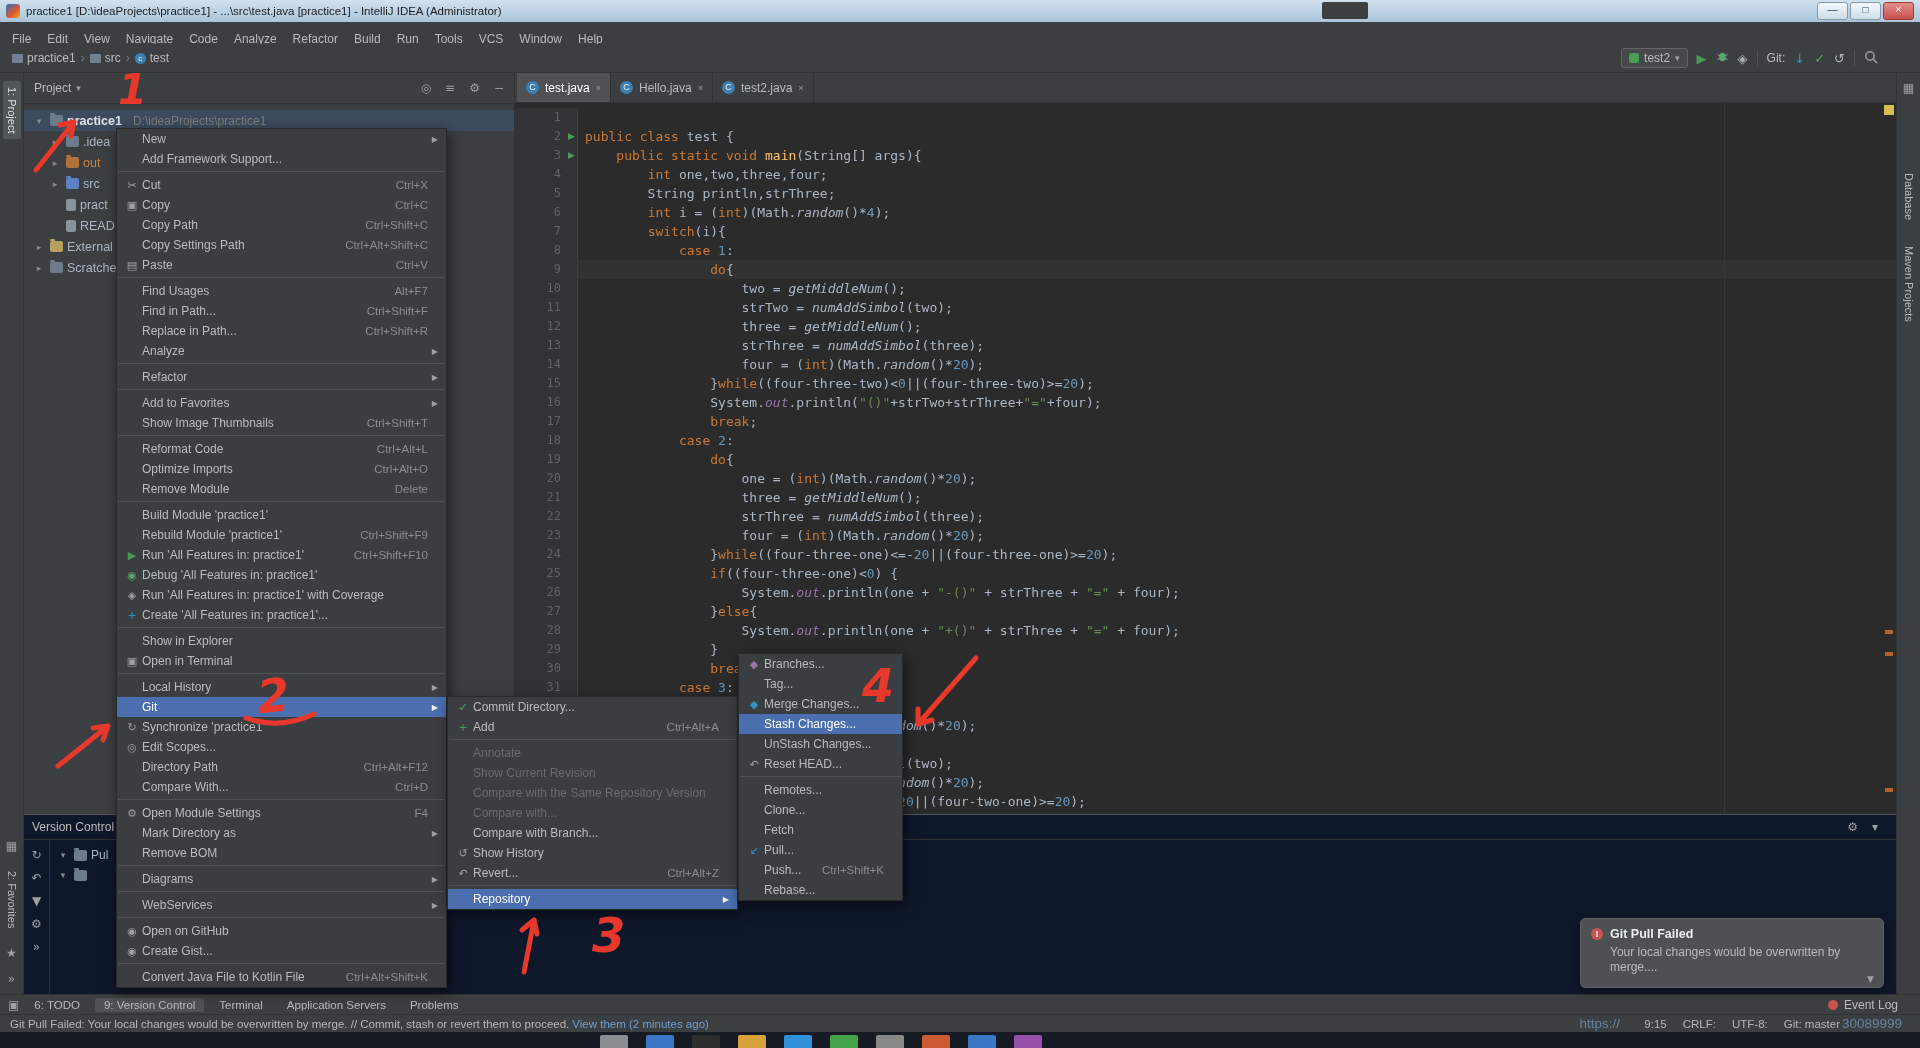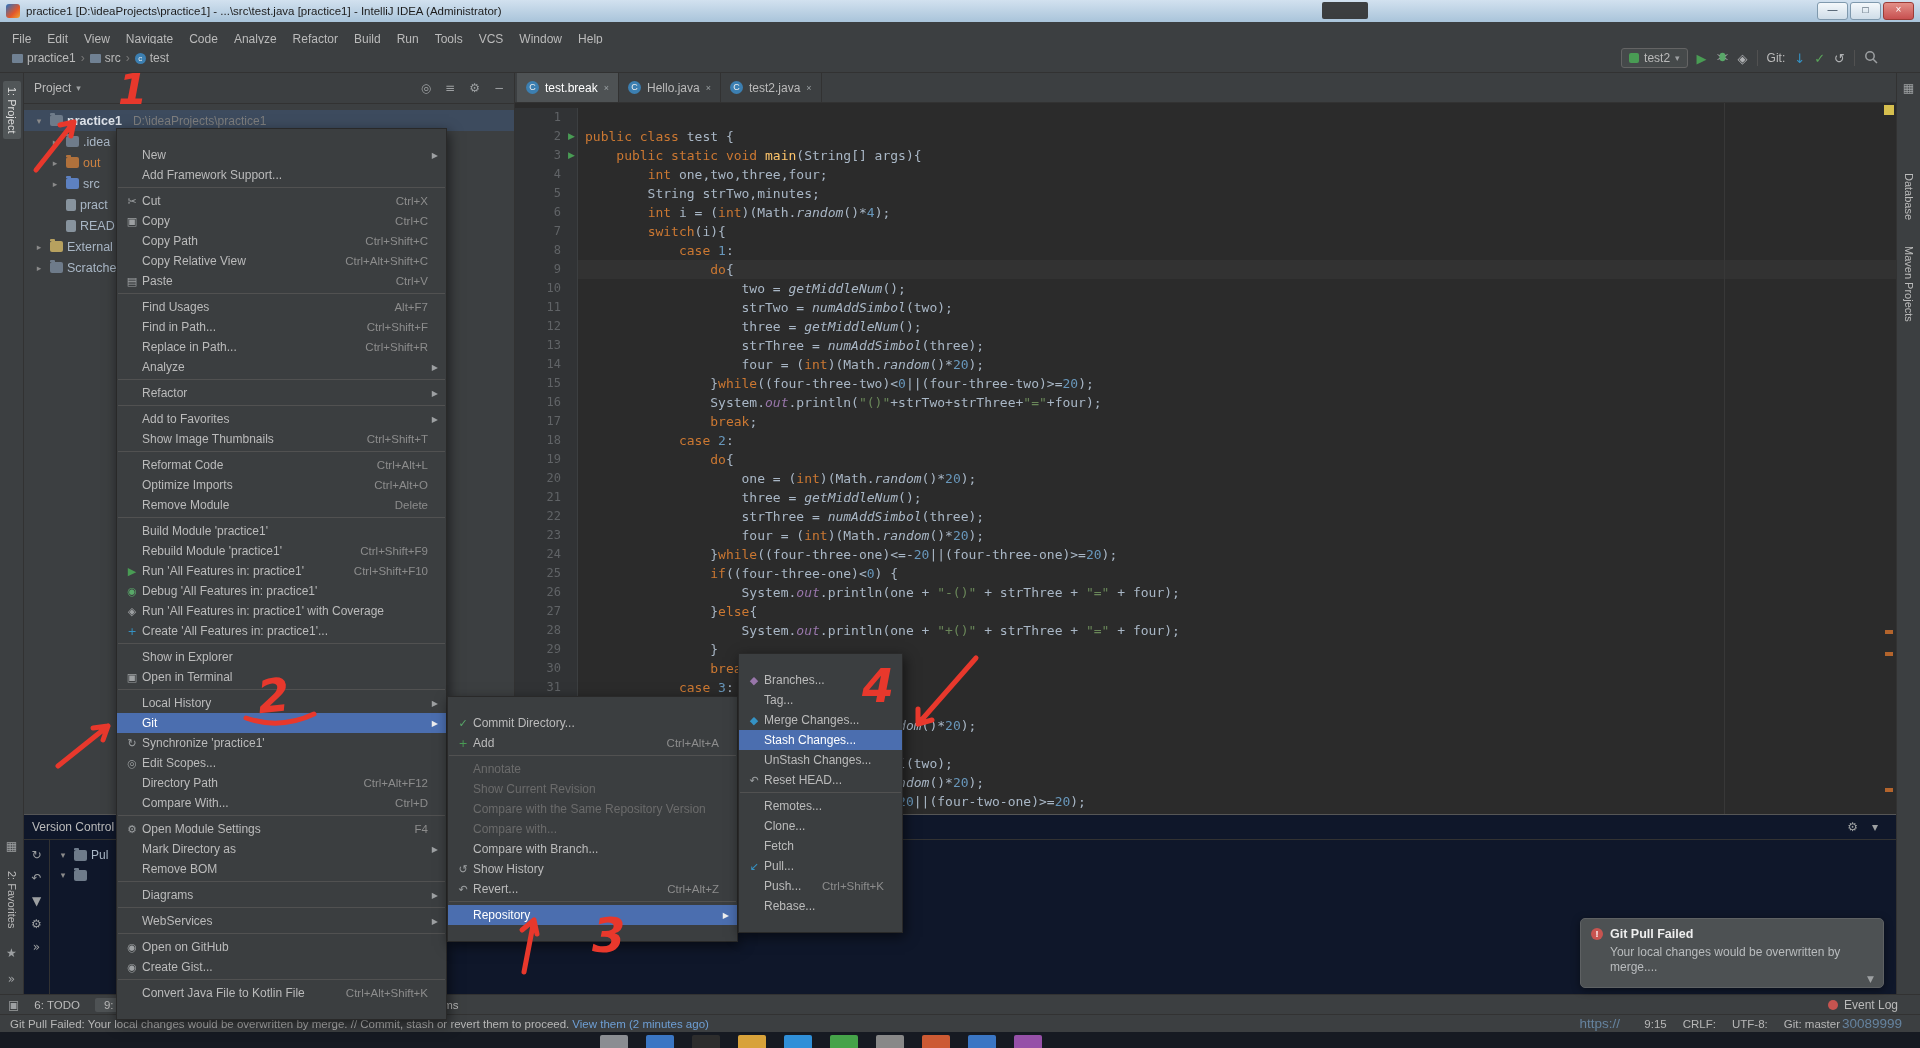--- a/index.html
+++ b/index.html
@@ -301,7 +301,7 @@
     <div id="tabs">
         <div class="tab active">
           <span class="tabico">C</span>
-          <span class="tlab">test.break</span>
+          <span class="tlab">test.java</span>
           <span class="tclose">×</span>
         </div>
         <div class="tab">

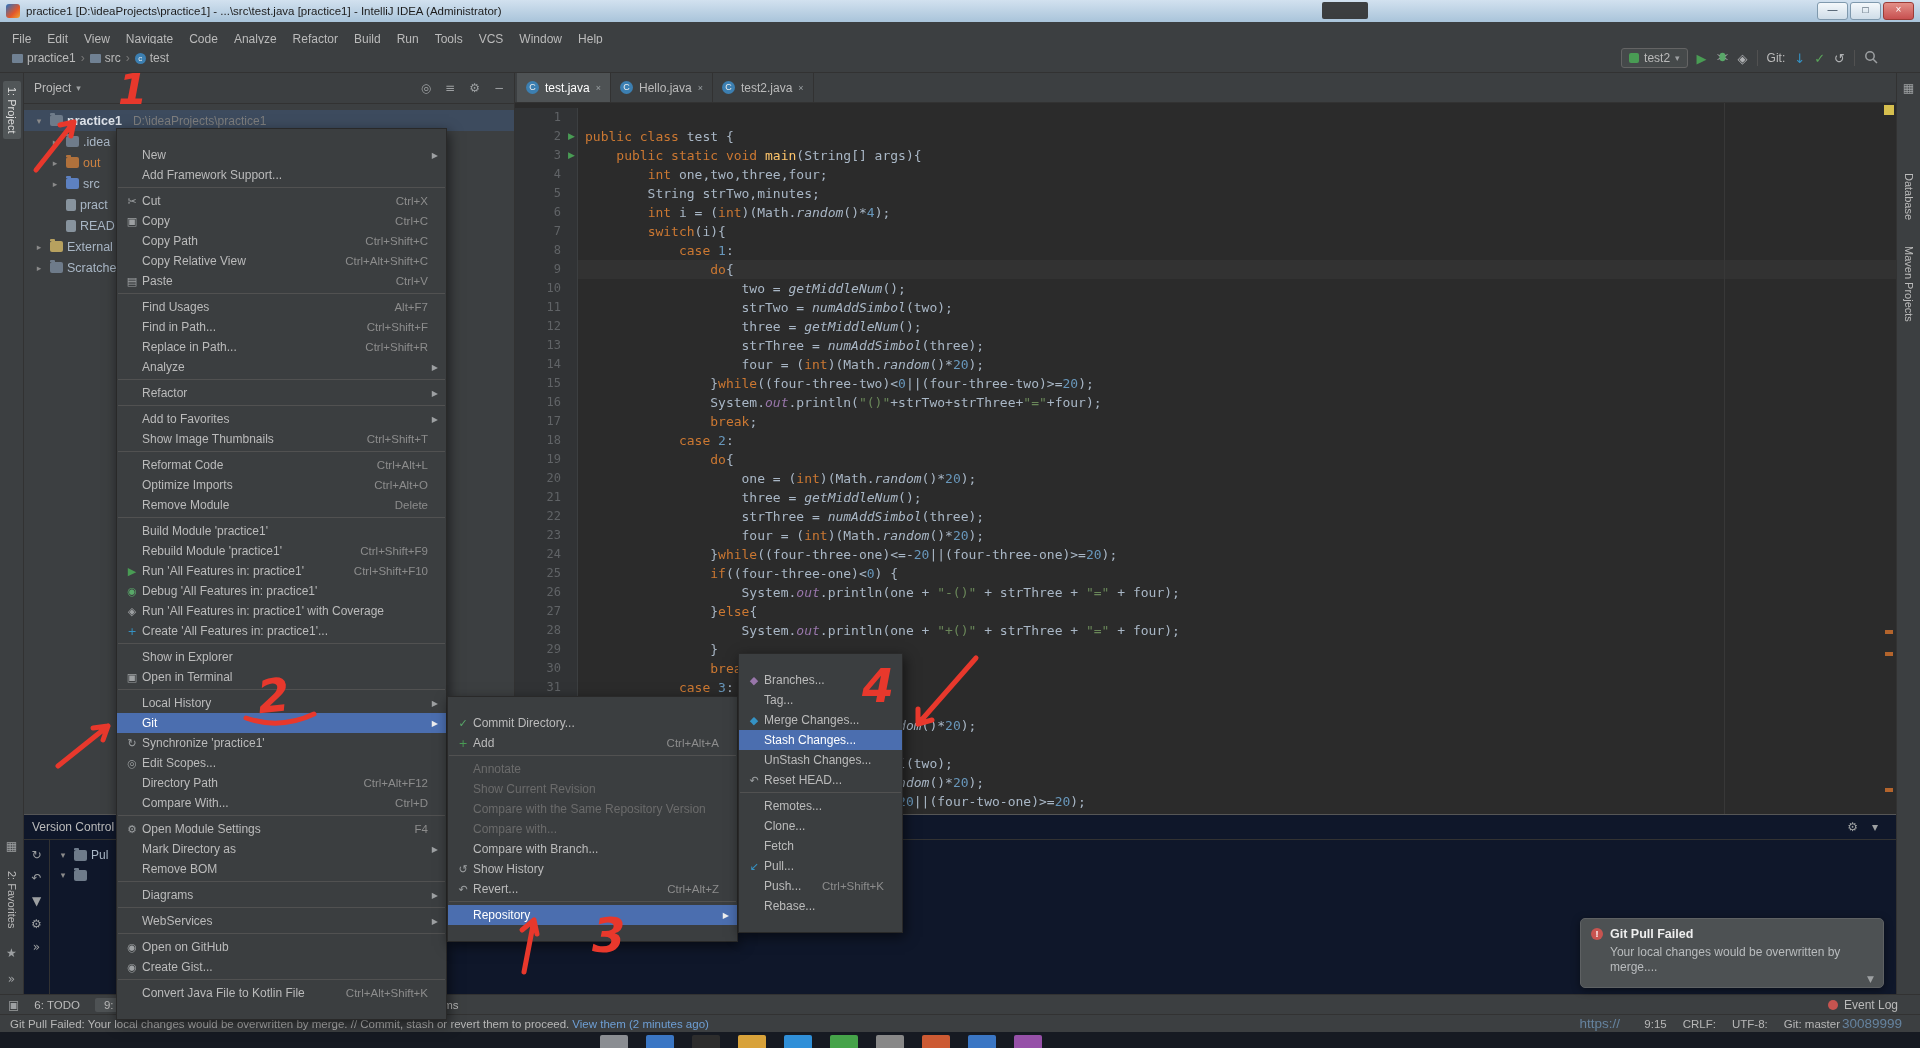--- a/index.html
+++ b/index.html
@@ -124,7 +124,7 @@
 
   
   .popup{position:absolute;background:#3b3e40;border:1px solid #292929;box-shadow:2px 4px 12px rgba(0,0,0,.55);
-         padding:16px 0;box-sizing:border-box;}
+         padding:0 0;box-sizing:border-box;}
   #ctx{left:116px;top:128px;width:331px;z-index:30;}
   #gitmenu{left:447px;top:696px;width:291px;z-index:31;}
   #repomenu{left:738px;top:653px;width:165px;z-index:32;}

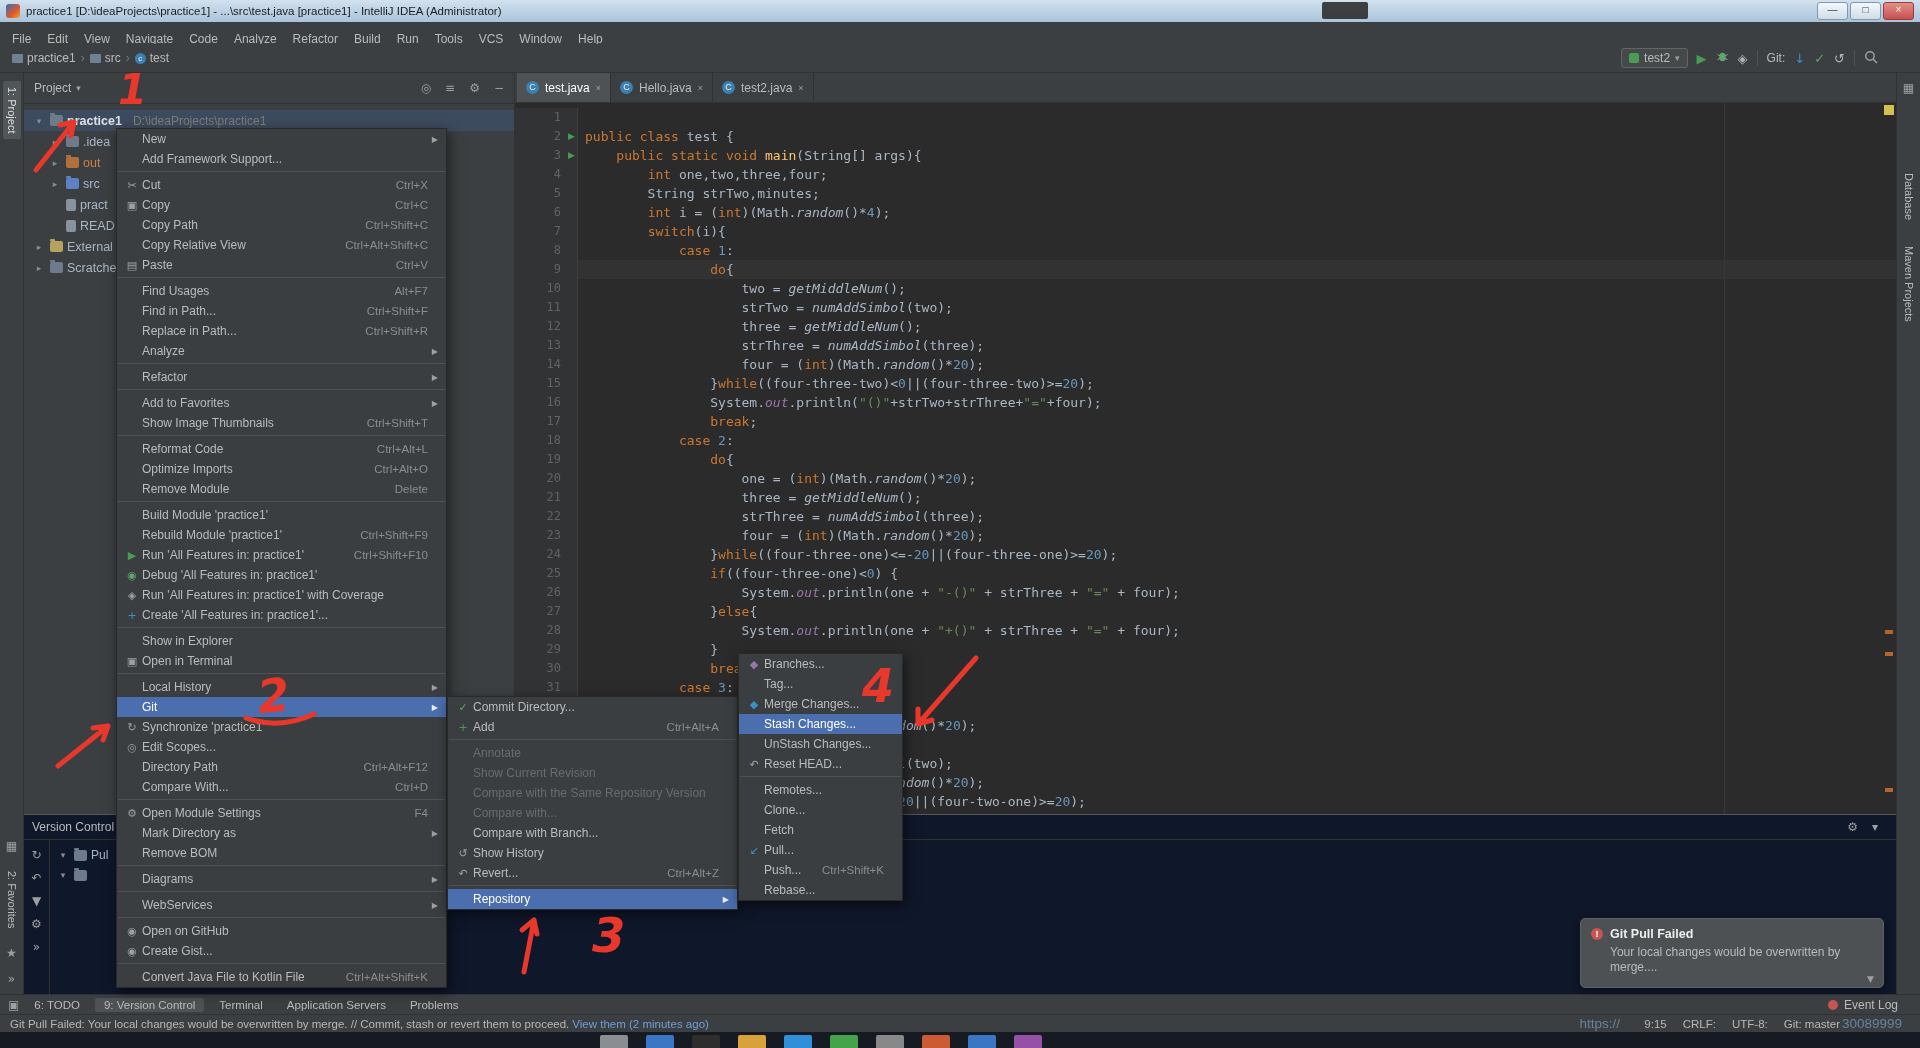--- a/index.html
+++ b/index.html
@@ -346,7 +346,7 @@
           <span class="g">
             <span class="gn">5</span>
           </span>
-          <span class="cd"><span class="tk-p">        String strTwo,minutes;</span></span>
+          <span class="cd"><span class="tk-p">        String println,strThree;</span></span>
         </div>
         <div class="cl">
           <span class="g">

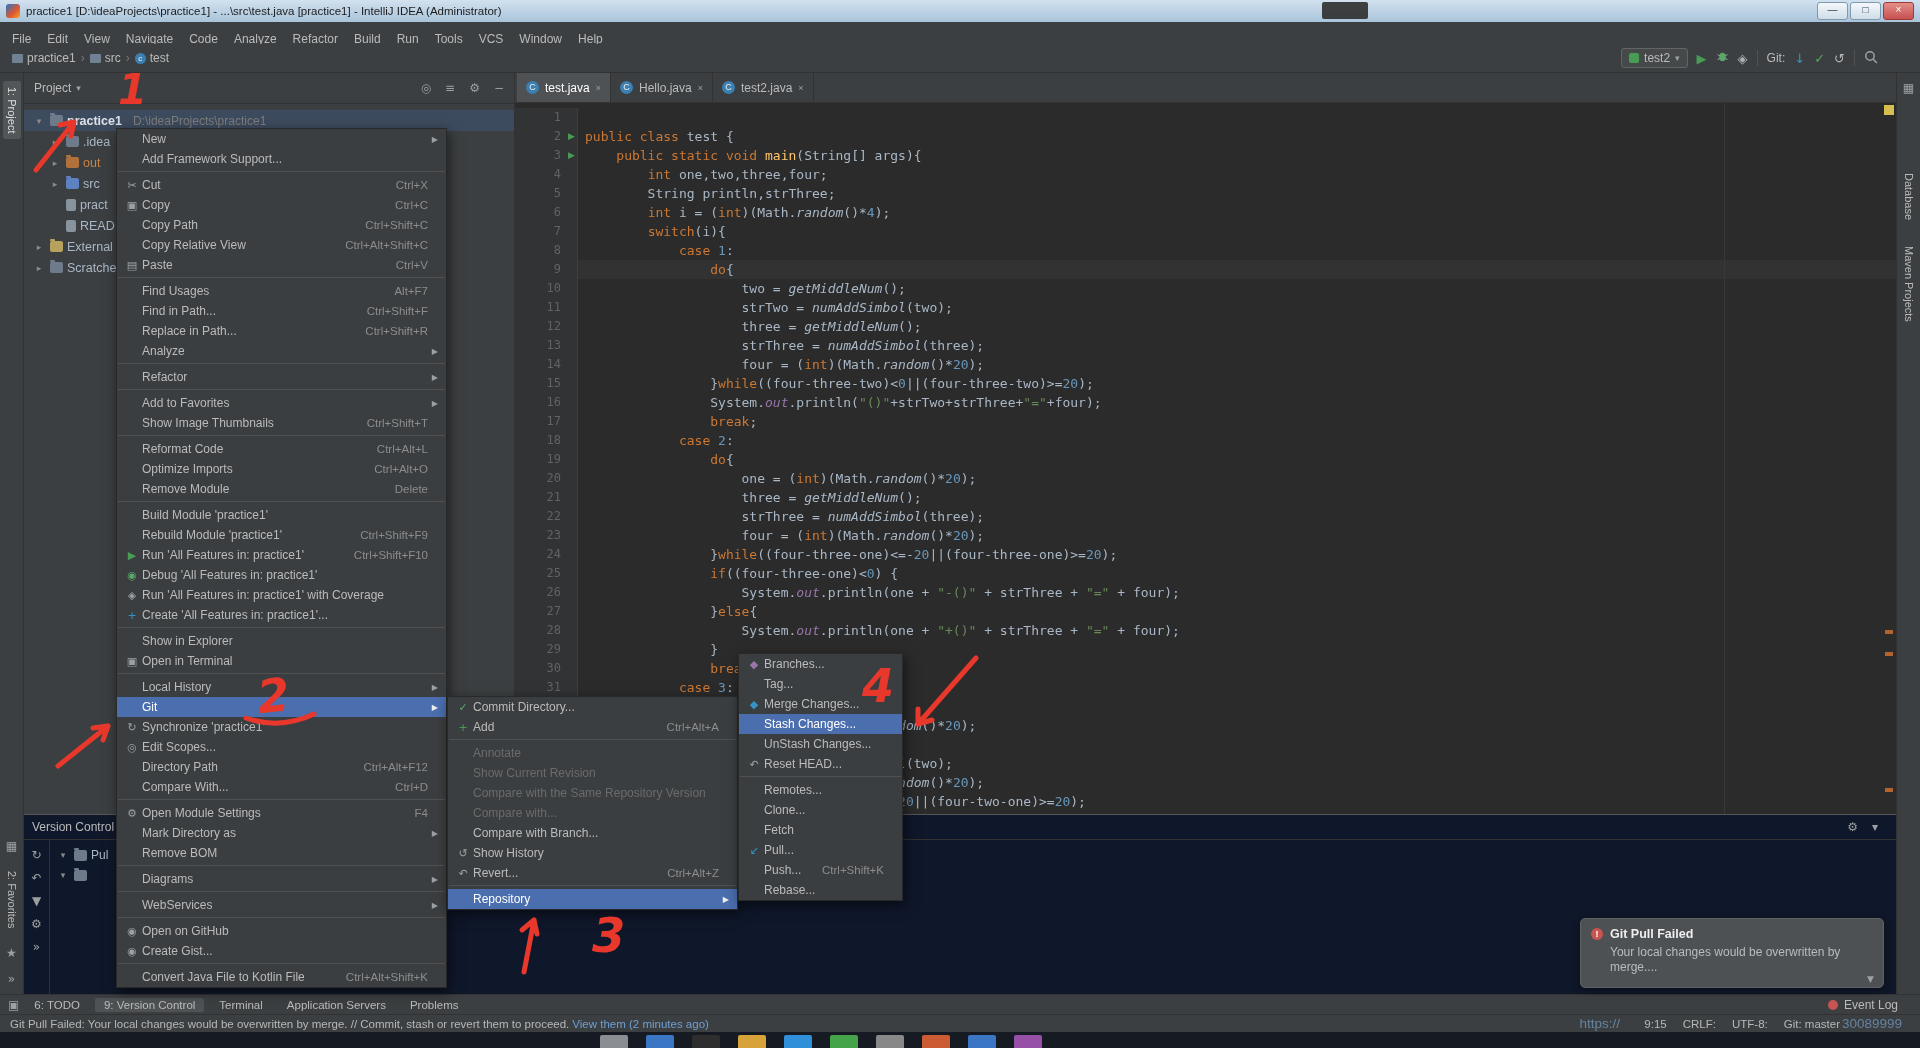--- a/index.html
+++ b/index.html
@@ -661,7 +661,7 @@
       </div>
       <div class="mi">
         <span class="mico"></span>
-        <span class="mlab">Copy Relative View</span>
+        <span class="mlab">Copy Settings Path</span>
         <span class="msc">Ctrl+Alt+Shift+C</span>
         <span class="marr"></span>
       </div>

